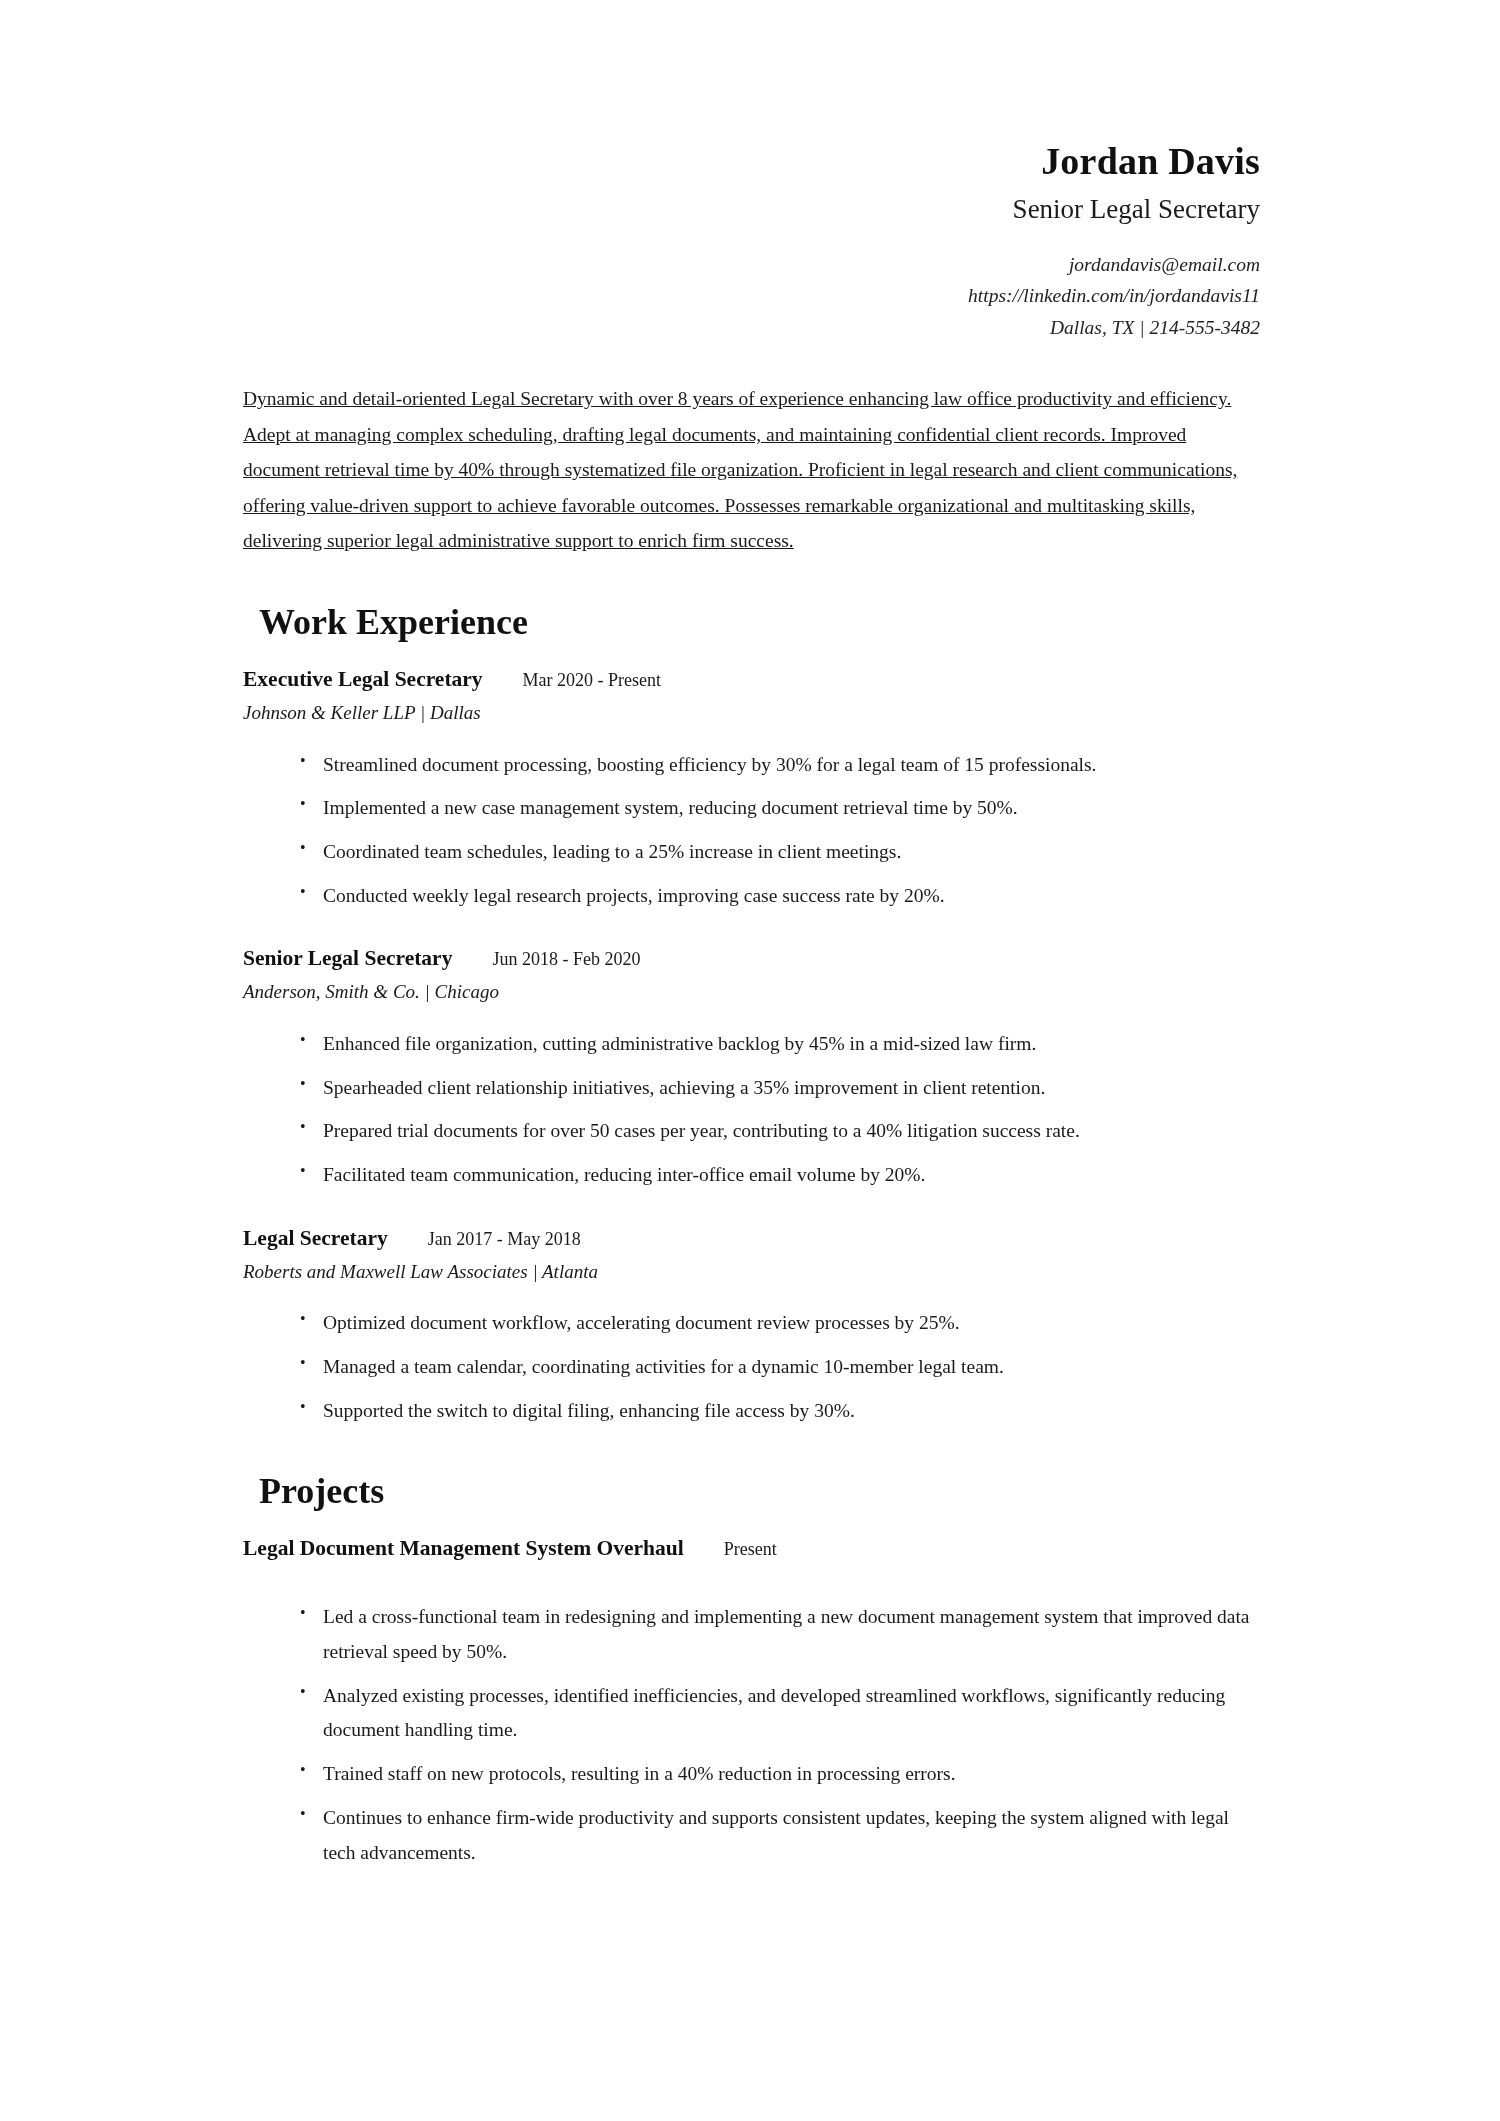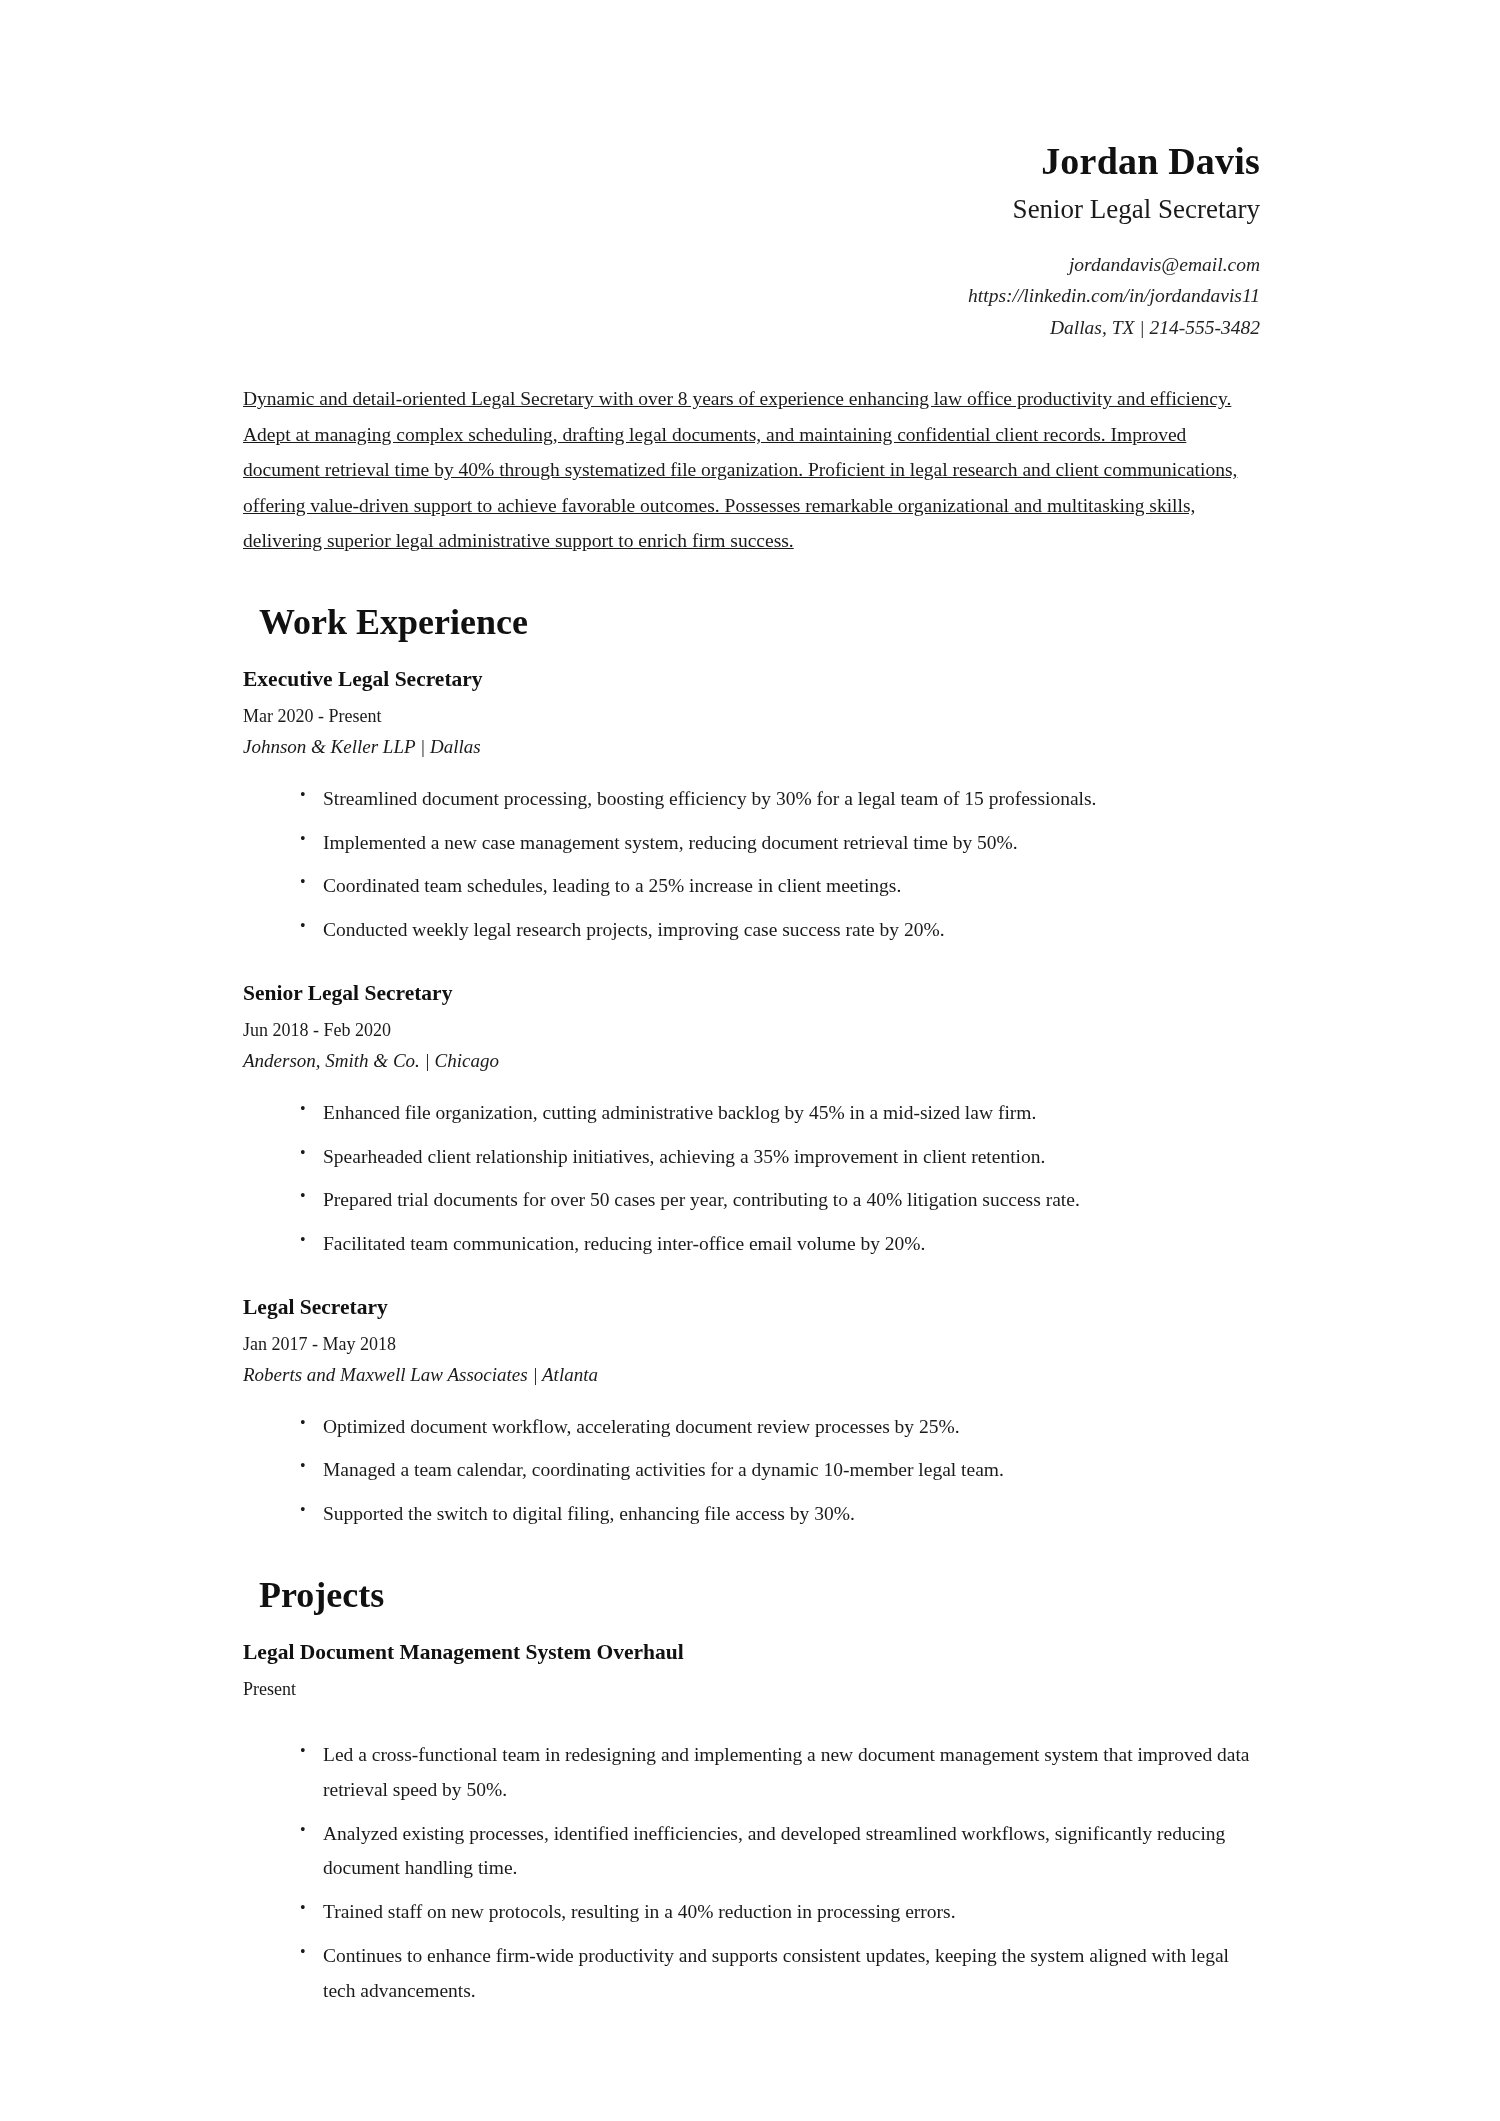--- a/index.html
+++ b/index.html
@@ -76,8 +76,7 @@
     display: flex;
     align-items: baseline;
     justify-content: flex-start;
-    gap: 12px;
-    flex-direction: column;
+    gap: 40px;
   }
   .entry-title {
     font-size: 21.5px;

